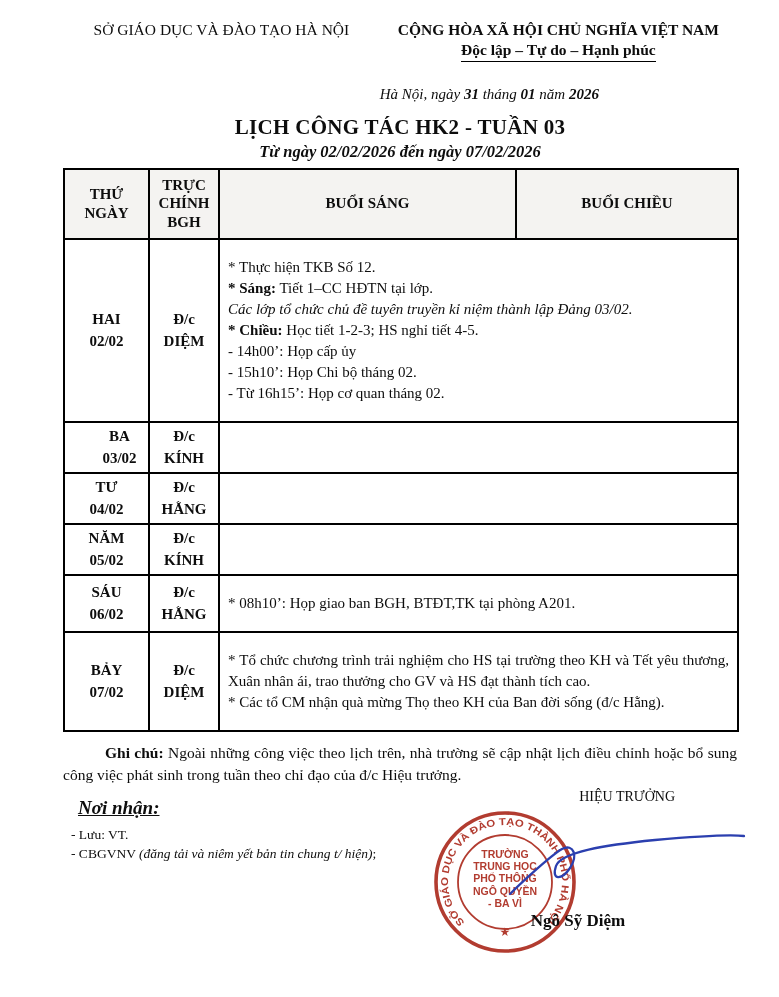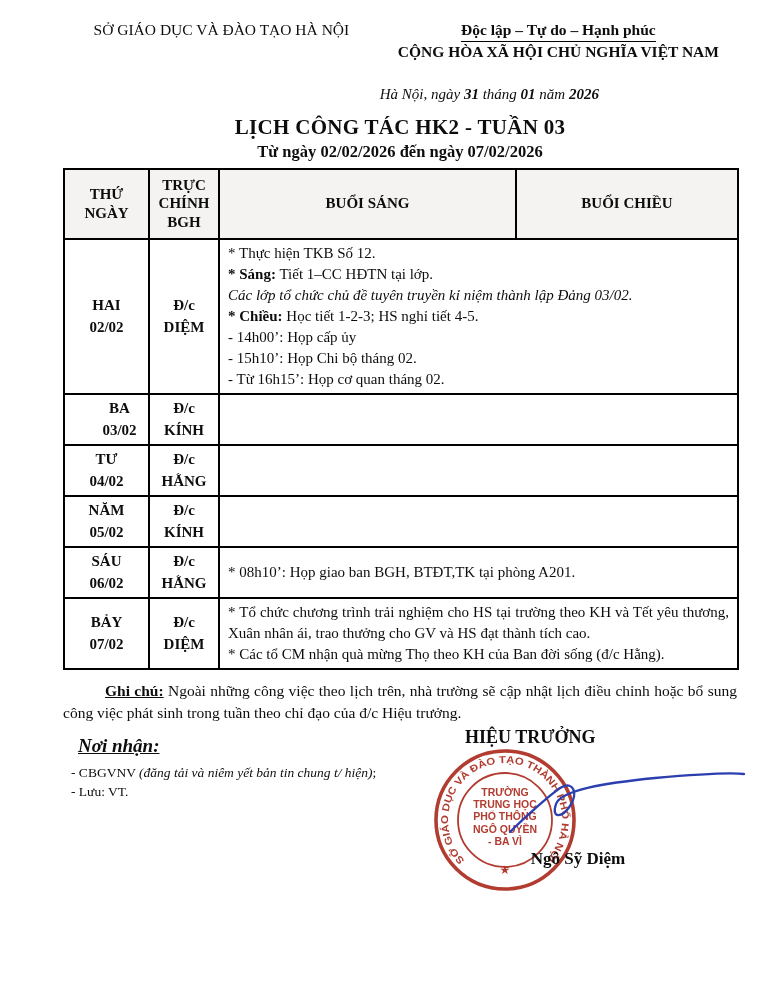--- a/index.html
+++ b/index.html
@@ -55,8 +55,8 @@
       <div>SỞ GIÁO DỤC VÀ ĐÀO TẠO HÀ NỘI</div>
     </div>
     <div class="nh-right">
+      <div>CỘNG HÒA XÃ HỘI CHỦ NGHĨA VIỆT NAM</div>
       <div><span class="u-line">Độc lập – Tự do – Hạnh phúc</span></div>
-      <div>CỘNG HÒA XÃ HỘI CHỦ NGHĨA VIỆT NAM</div>
     </div>
   </div>
 

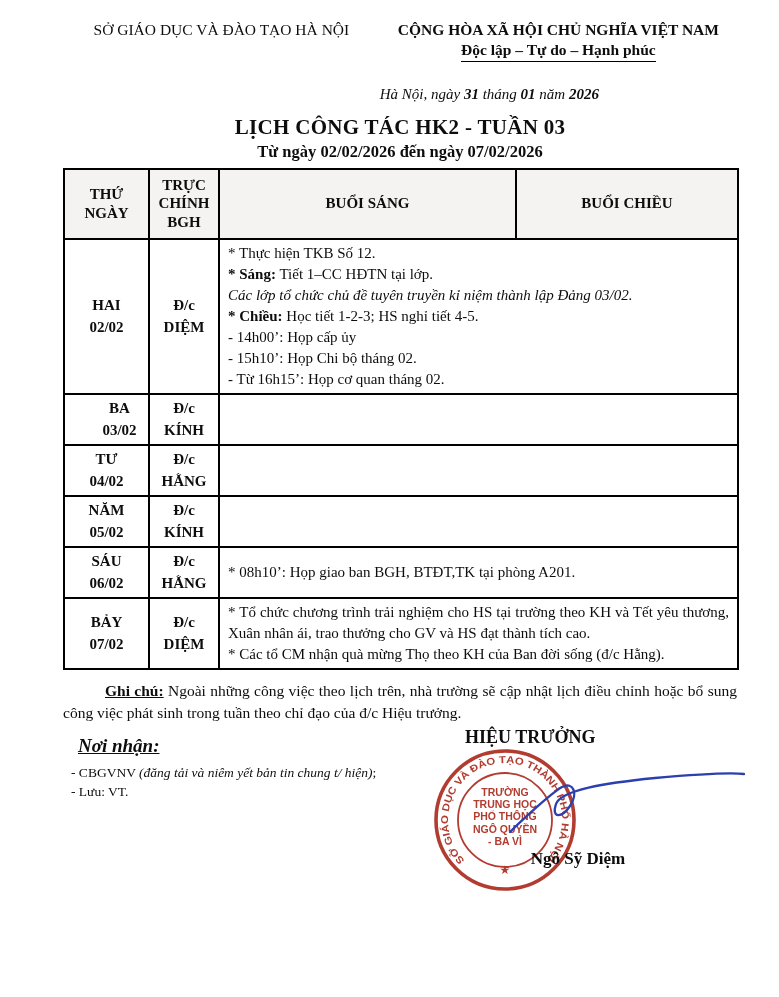--- a/index.html
+++ b/index.html
@@ -18,7 +18,7 @@
   .dateline .num{font-weight:bold;}
   
   .doc-title{text-align:center;font-weight:bold;font-size:21px;margin-top:12px;letter-spacing:.3px;}
-  .doc-subtitle{text-align:center;font-weight:bold;font-size:16.5px;margin-top:2px;margin-bottom:6px;}
+  .doc-subtitle{text-align:center;font-weight:bold;font-style:italic;font-size:16.5px;margin-top:2px;margin-bottom:6px;}
   
   table.sched{border-collapse:collapse;width:674px;table-layout:fixed;}
   table.sched th,table.sched td{border:2px solid #000;}

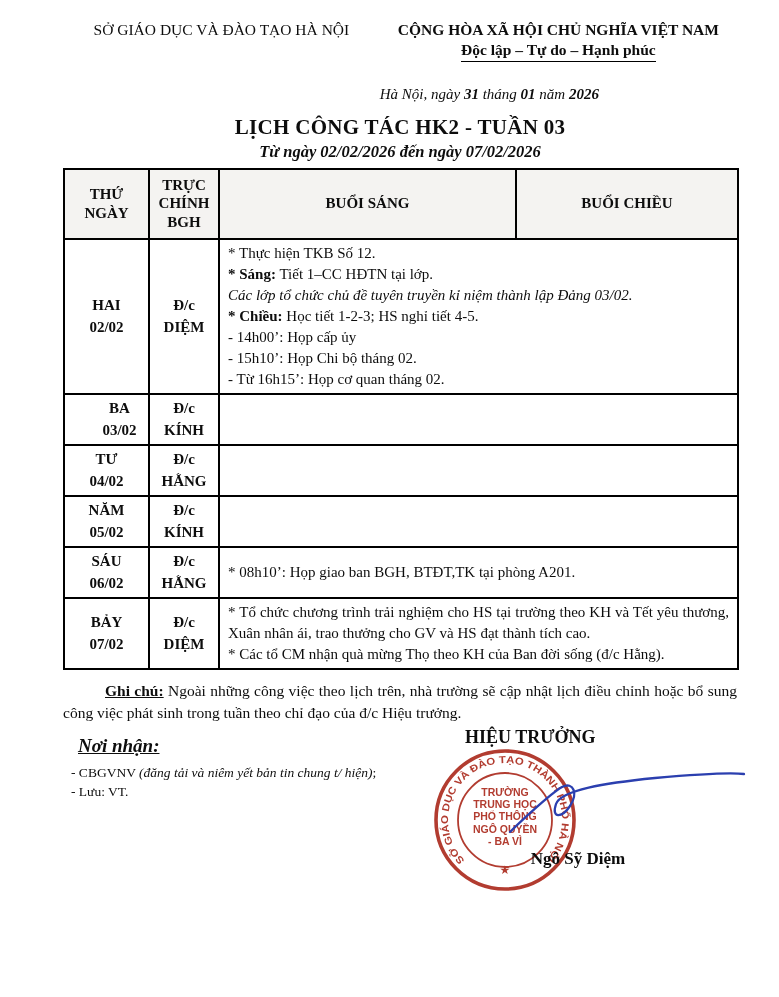--- a/index.html
+++ b/index.html
@@ -30,7 +30,7 @@
   td.day-cell,td.duty-cell{
     text-align:center;vertical-align:middle;font-weight:bold;font-size:15px;line-height:1.5;padding:2px;
   }
-  td.content-cell{vertical-align:middle;padding:3px 8px;font-size:15px;line-height:21px;}
+  td.content-cell{vertical-align:middle;padding:17px 8px;font-size:15px;line-height:21px;}
   .cl{min-height:21px;}
   .cl.just{text-align:justify;}
   .b{font-weight:bold;} .i{font-style:italic;}

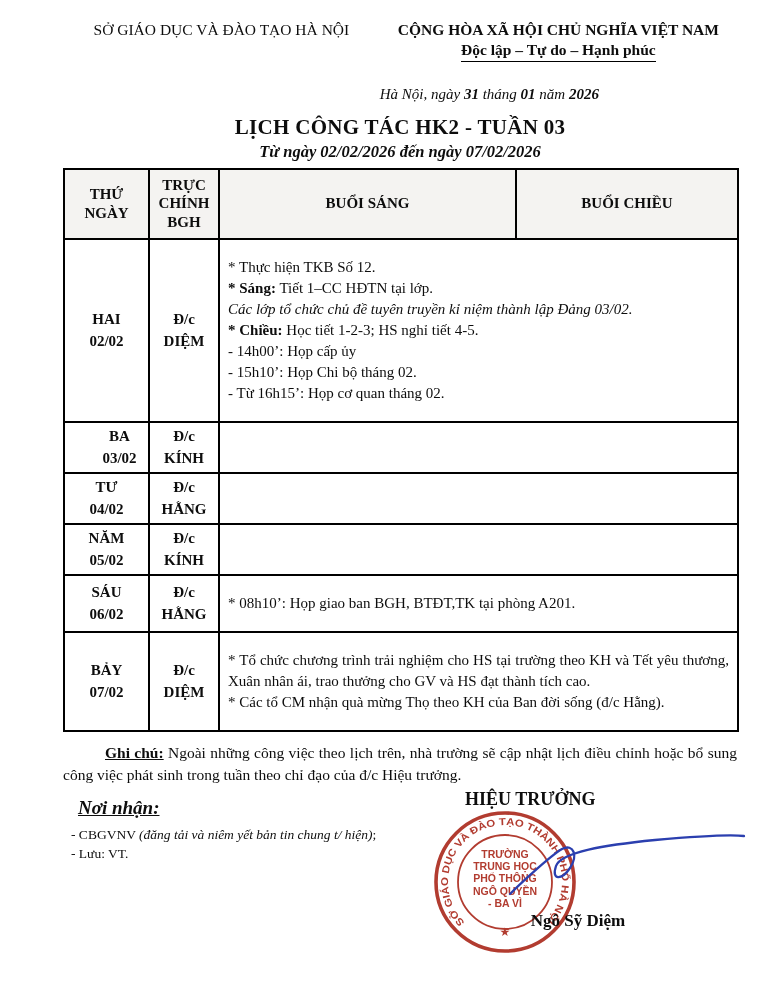--- a/index.html
+++ b/index.html
@@ -36,7 +36,7 @@
   .b{font-weight:bold;} .i{font-style:italic;}
   
   .note{margin:10px 0 0 0;font-size:15.5px;line-height:1.45;text-align:justify;text-indent:42px;}
-  .note .lbl{font-weight:bold;text-decoration:underline;}
+  .note .lbl{font-weight:bold;}
   
   .bottom{position:relative;height:320px;}
   .nn-label{position:absolute;left:15px;top:10px;font-size:19px;font-weight:bold;font-style:italic;text-decoration:underline;}

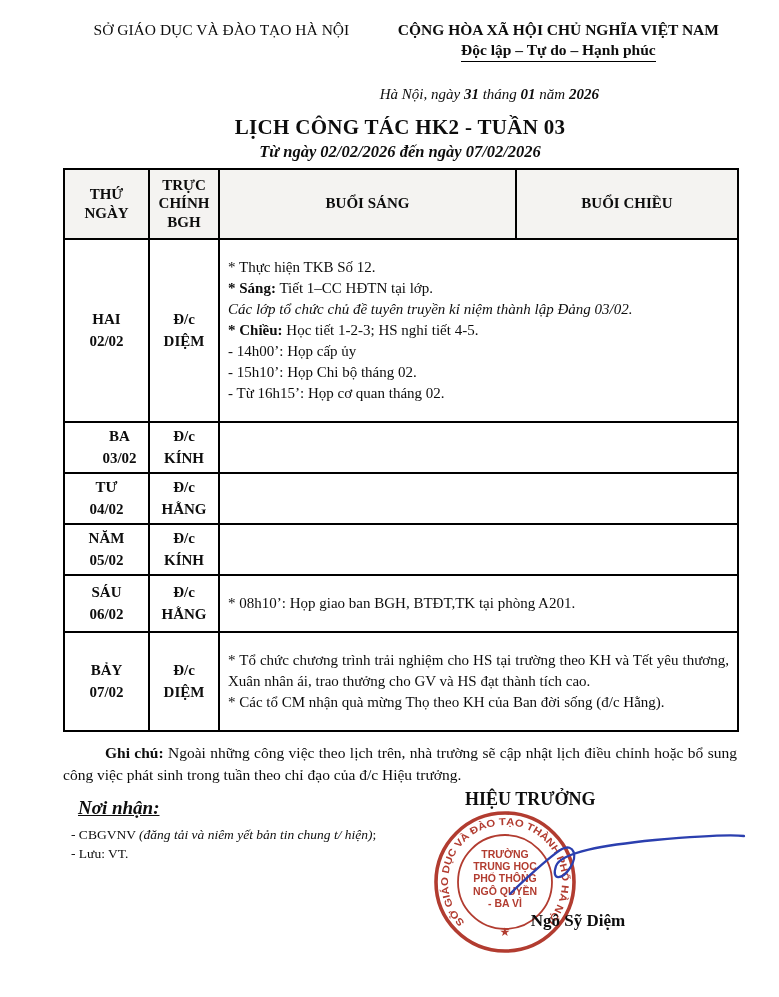--- a/index.html
+++ b/index.html
@@ -41,7 +41,7 @@
   .bottom{position:relative;height:320px;}
   .nn-label{position:absolute;left:15px;top:10px;font-size:19px;font-weight:bold;font-style:italic;text-decoration:underline;}
   .nn-items{position:absolute;left:8px;top:38px;font-size:13.5px;line-height:1.45;}
-  .sig-title{position:absolute;left:402px;top:2px;width:210px;text-align:left;font-weight:bold;font-size:18px;}
+  .sig-title{position:absolute;left:402px;top:2px;width:210px;text-align:right;font-weight:normal;font-size:14px;}
   .sig-name{position:absolute;left:435px;top:124px;width:160px;text-align:center;font-weight:bold;font-size:17px;}
   .stamp-svg{position:absolute;left:347px;top:-17px;}
 </style>

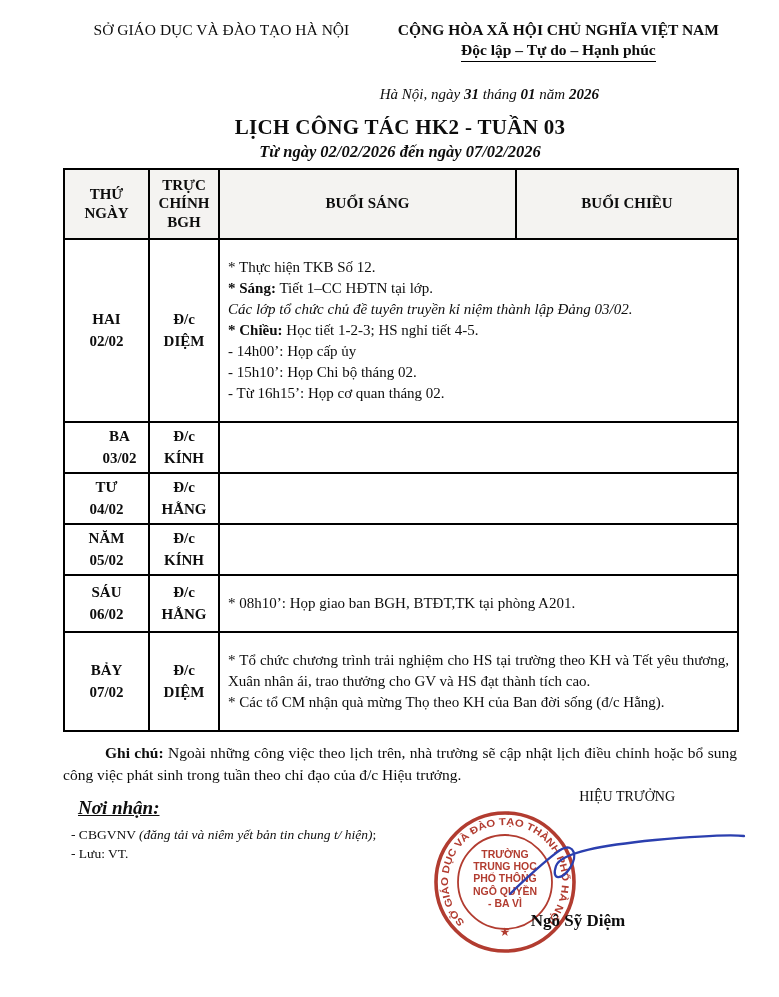--- a/index.html
+++ b/index.html
@@ -170,8 +170,8 @@
   <div class="bottom">
     <div class="nn-label">Nơi nhận:</div>
     <div class="nn-items">
+      <div>- Lưu: VT.</div>
       <div><span>- CBGVNV </span><span class="i">(đăng tải và niêm yết bản tin chung t/ hiện)</span><span>;</span></div>
-      <div>- Lưu: VT.</div>
     </div>
 
     <div class="sig-title">HIỆU TRƯỞNG</div>

